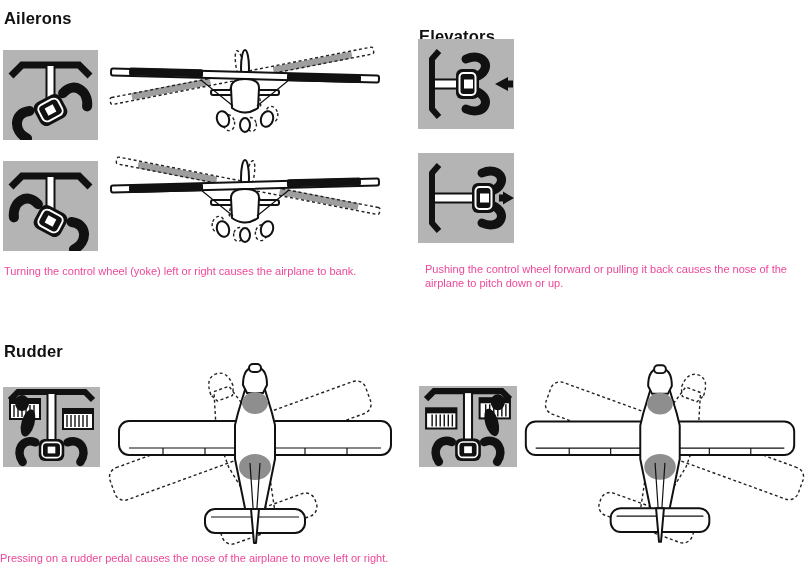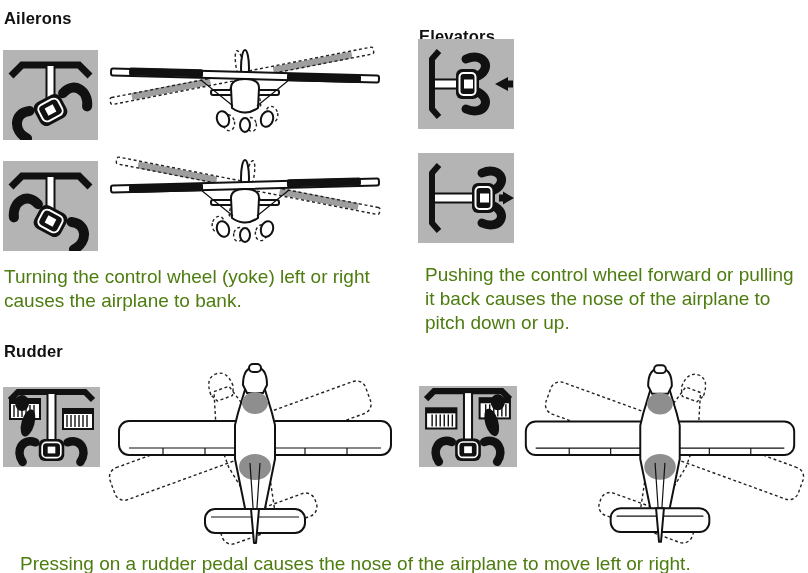--- a/index.html
+++ b/index.html
@@ -7,7 +7,7 @@
        font-family:"Liberation Sans",sans-serif;color:#111;}
   .abs{position:absolute;}
   h2.sec-title{margin:0;font-size:16.5px;font-weight:bold;letter-spacing:.2px;color:#111;}
-  .caption{font-size:19px;line-height:1.26;color:#4d7c0f;}
+  .caption{font-size:11px;line-height:1.26;color:#ec4899;}
   .panel-box{background:#b4b4b4;}
   .panel-box svg{display:block;width:100%;height:100%;}
   

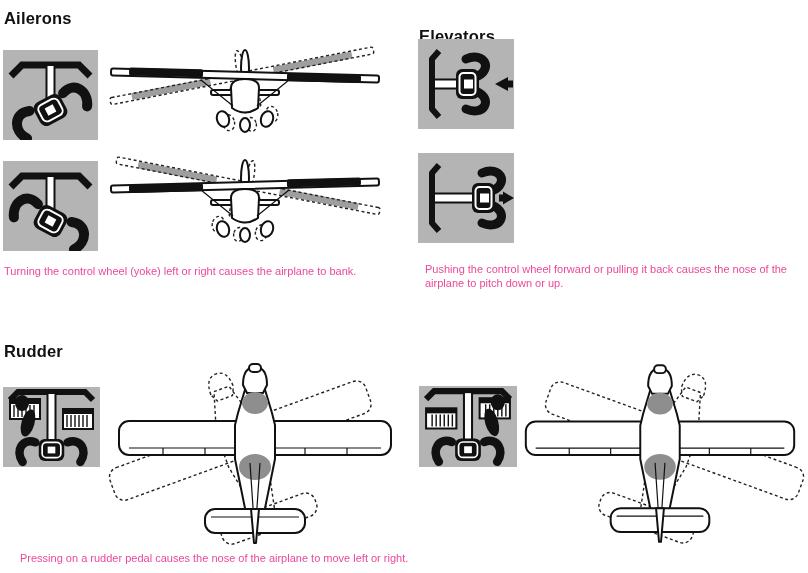--- a/index.html
+++ b/index.html
@@ -211,7 +211,7 @@
     </g>
   </svg>
 
-  <p class="caption abs" style="left:20px;top:222px;width:700px;margin:0;">Pressing on a rudder pedal causes the nose of the airplane to move left or right.</p>
+  <p class="caption abs" style="left:0;top:222px;width:700px;margin:0;">Pressing on a rudder pedal causes the nose of the airplane to move left or right.</p>
 </section>
 
 </body></html>

